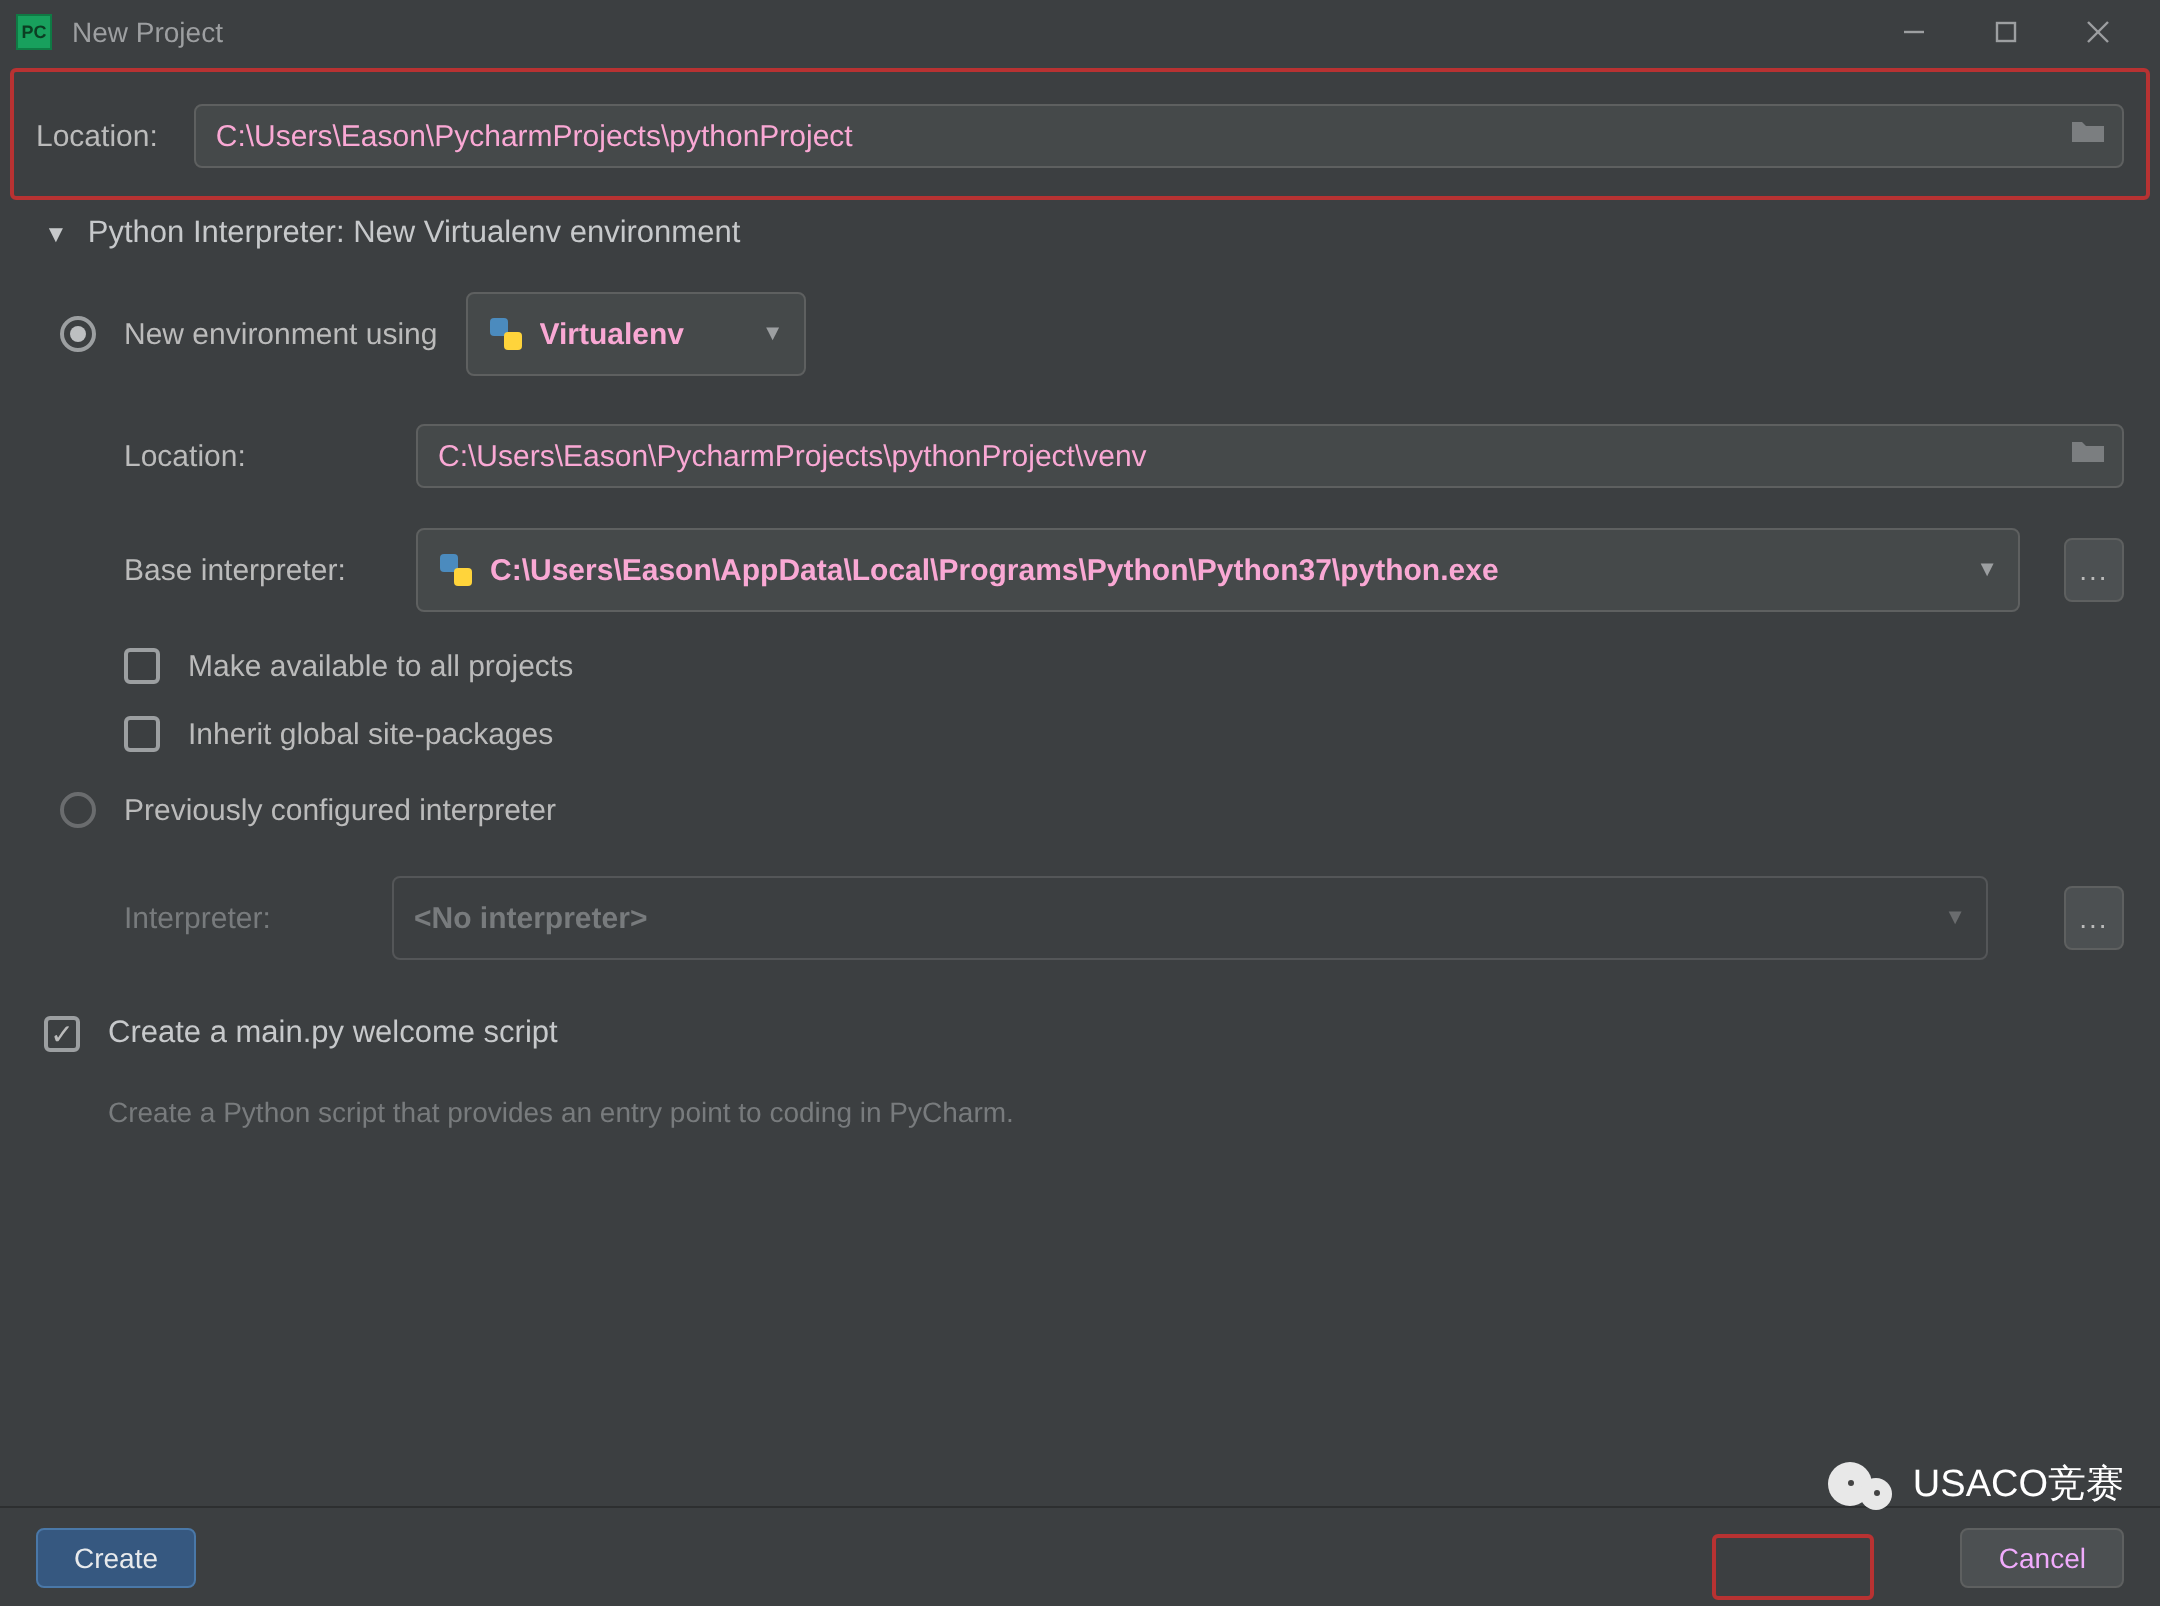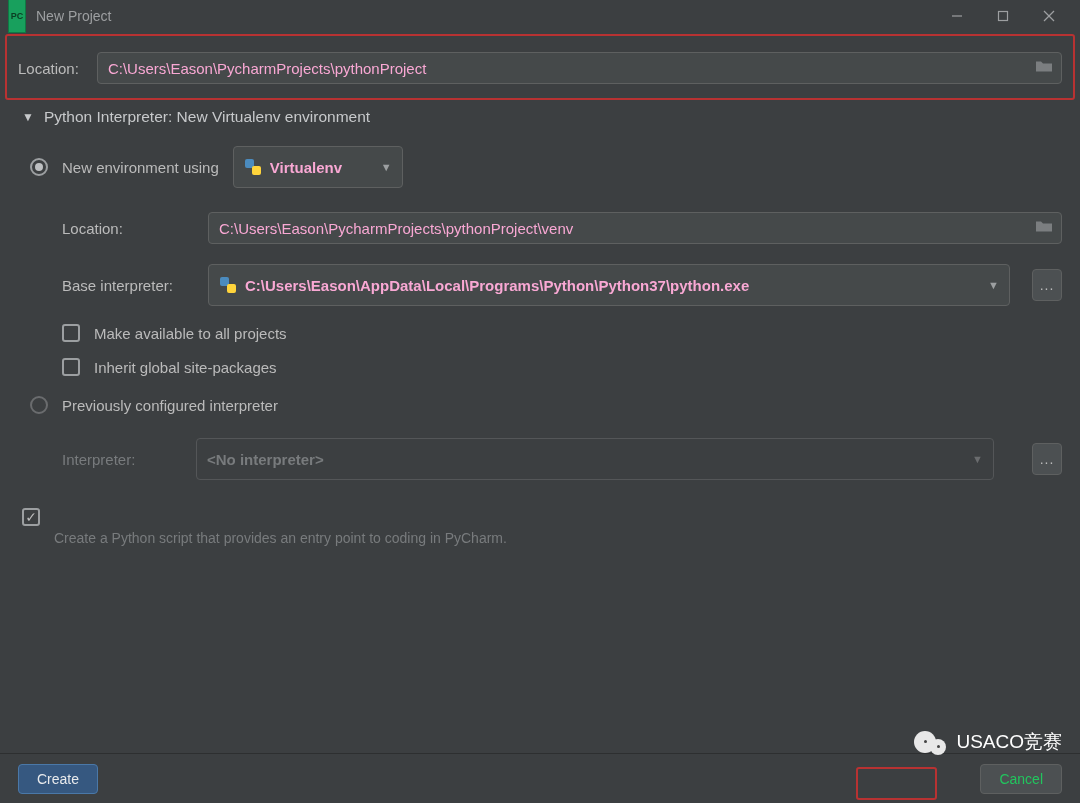--- a/index.html
+++ b/index.html
@@ -19,7 +19,7 @@
     background: #3c3f41;
   }
   .app-icon {
-    width: 18px; height: 34px;
+    width: 18px; height: 18px;
     background: #18a05d;
     border: 1px solid #0f7a44;
     display: flex; align-items: center; justify-content: center;

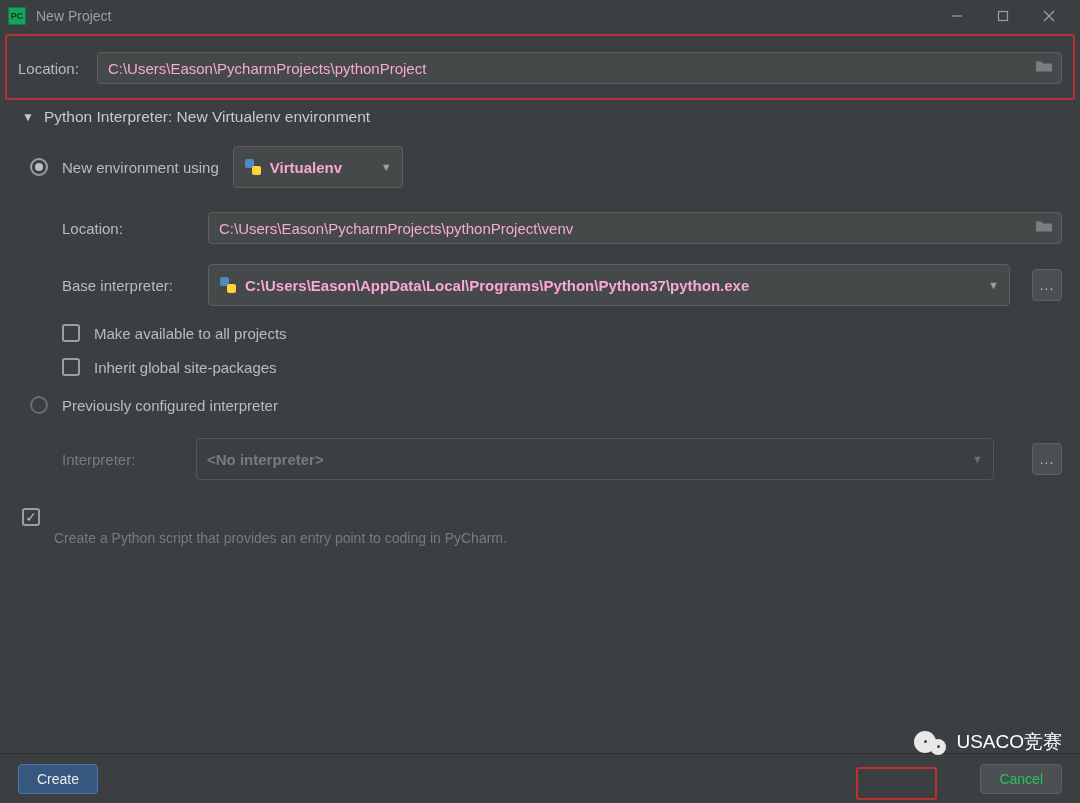--- a/index.html
+++ b/index.html
@@ -275,6 +275,7 @@
   <div class="welcome-row">
     <span class="checkbox checked"></span>
     <div class="welcome-text">
+      <div class="t1">Create a main.py welcome script</div>
       <div class="t2">Create a Python script that provides an entry point to coding in PyCharm.</div>
     </div>
   </div>

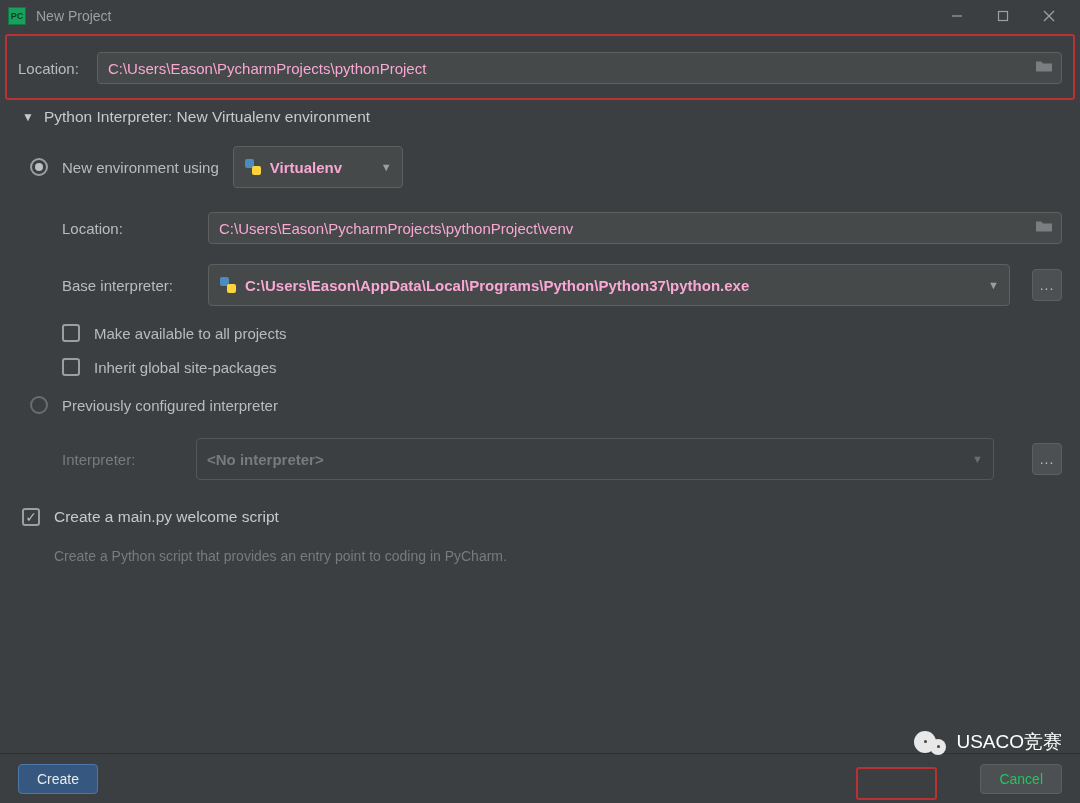--- a/index.html
+++ b/index.html
@@ -150,7 +150,7 @@
     font-size: 14px; cursor: pointer;
   }
   .btn-primary { background: #365880; border: 1px solid #4a78a8; color: #e8eaec; }
-  .btn-default { background: #4c5052; border: 1px solid #5e6060; color: #22c55e; }
+  .btn-default { background: #4c5052; border: 1px solid #5e6060; color: #f0abfc; }
   .watermark {
     position: absolute; right: 18px; bottom: 44px;
     display: flex; align-items: center; gap: 8px;

